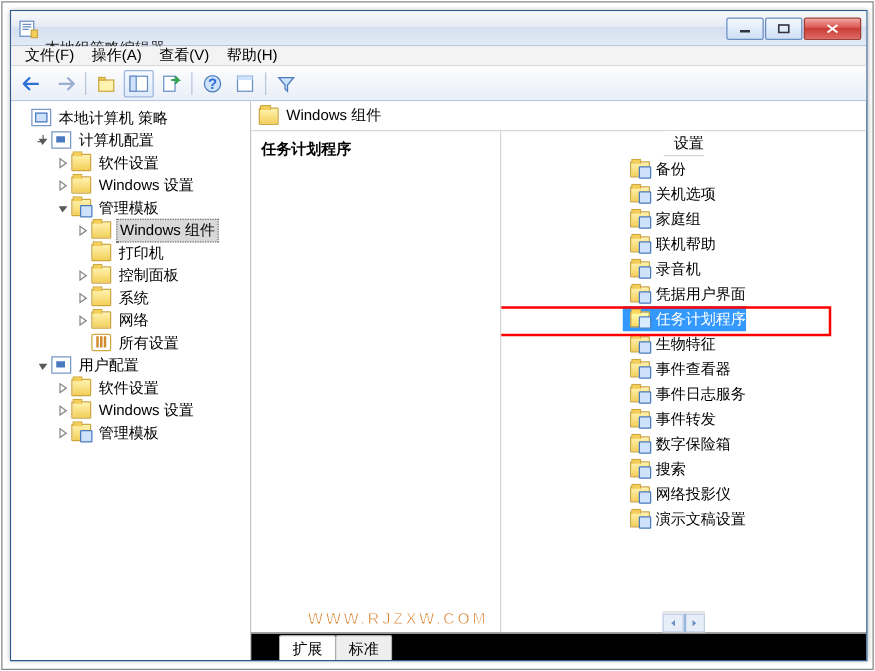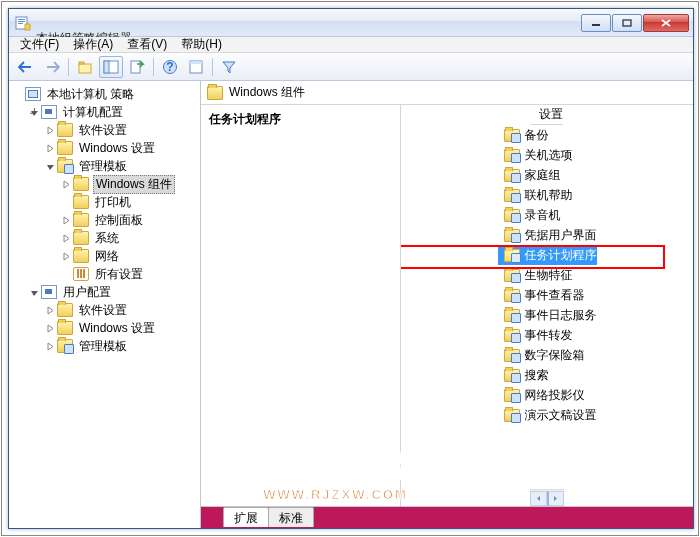--- a/index.html
+++ b/index.html
@@ -81,7 +81,7 @@
 .ticon.allsettings:after{ content:""; position:absolute; left:3px; top:1px; width:2px; height:9px; background:#d28a2f; box-shadow: 3px 0 #d28a2f, 6px 0 #d28a2f;}
 
 
-.watermark { position:absolute; left: 244px; bottom: 26px; pointer-events:none; }
+.watermark { position:absolute; left: 227px; bottom: 26px; pointer-events:none; }
 .watermark .big { font-size: 32px; font-weight: 900; color:#2a6fd6; letter-spacing:1px; -webkit-text-stroke: 2px #fff; text-shadow: 0 0 3px #fff, 0 0 3px #fff;}
 .watermark .small { font-size: 13px; font-weight: bold; color:#d47a1f; text-align:center; letter-spacing:2px; -webkit-text-stroke: 1px #fff; margin-top:-4px;}
 

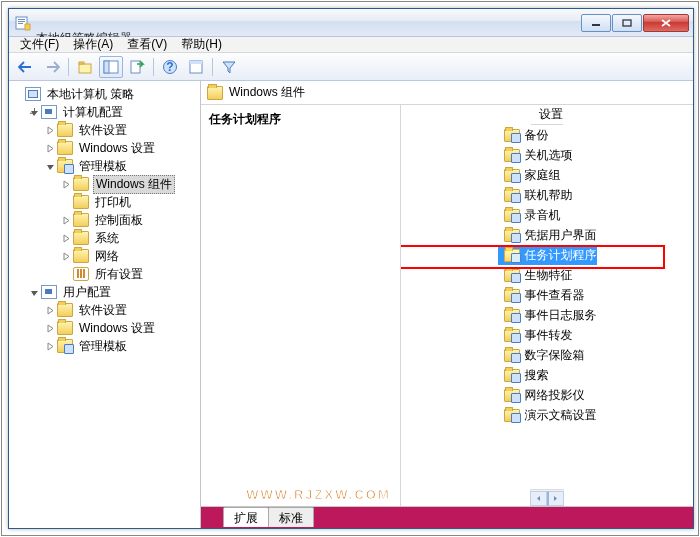--- a/index.html
+++ b/index.html
@@ -55,7 +55,7 @@
 .highlight-box { position:absolute; border:2px solid #f00; pointer-events:none; }
 
 
-.tabs-bar { height: 22px; border-top: 1px solid #c6c6c6; background:#be185d; display:flex; align-items:flex-start; padding-left: 22px;}
+.tabs-bar { height: 22px; border-top: 1px solid #c6c6c6; background:#000000; display:flex; align-items:center; padding-left: 22px;}
 .tab { height: 20px; padding: 2px 10px 0 10px; border:1px solid #aaa; border-bottom:none; background:#fff; margin-right:-1px; border-radius:2px 2px 0 0; cursor: default;}
 .tab.inactive { background:#eee; }
 

